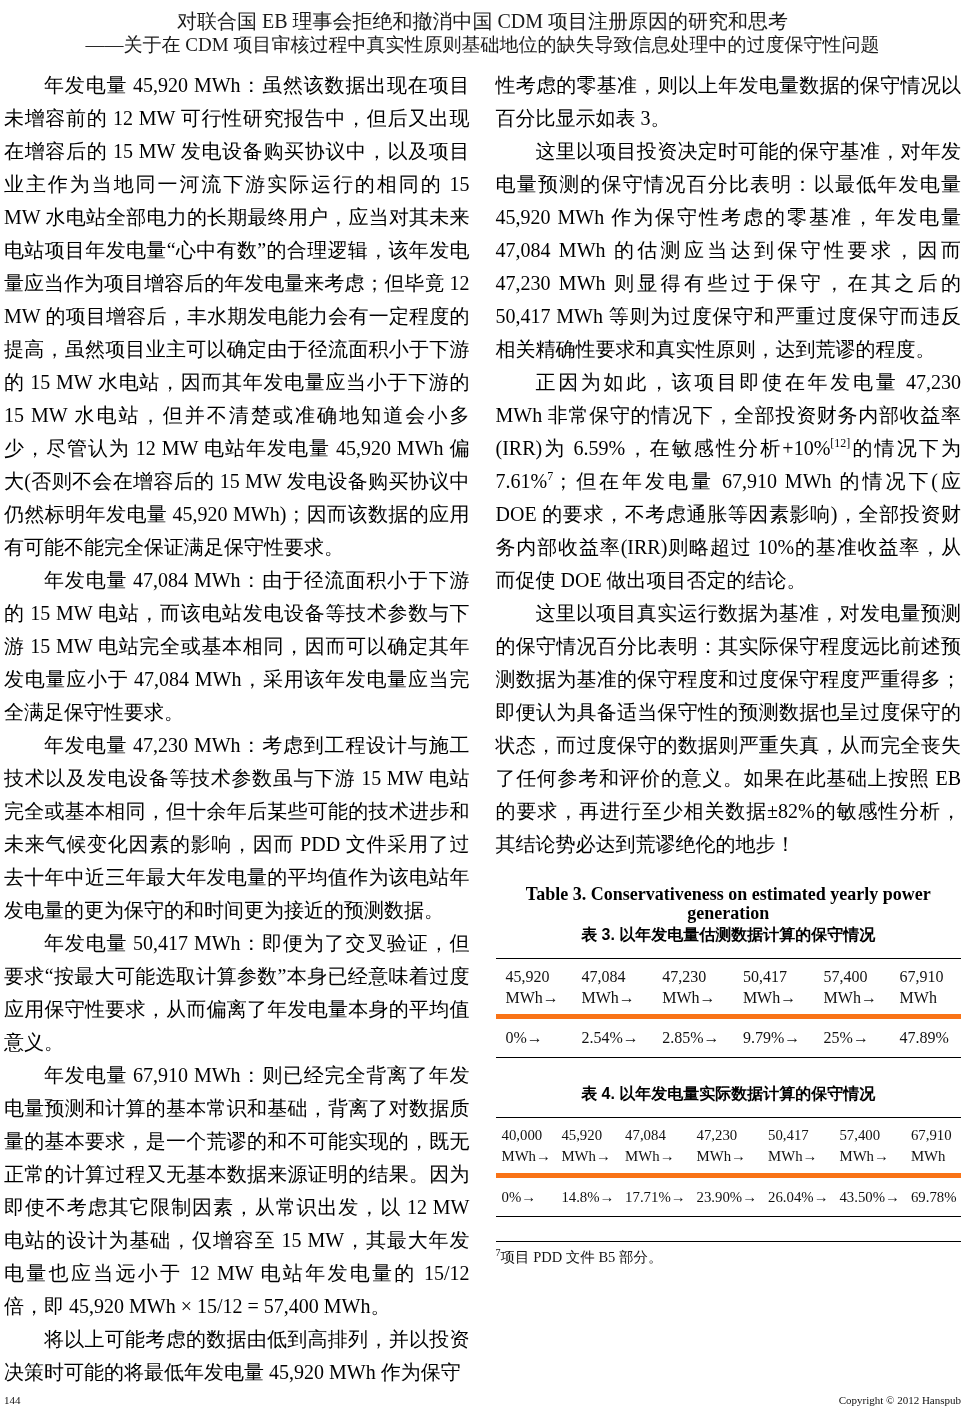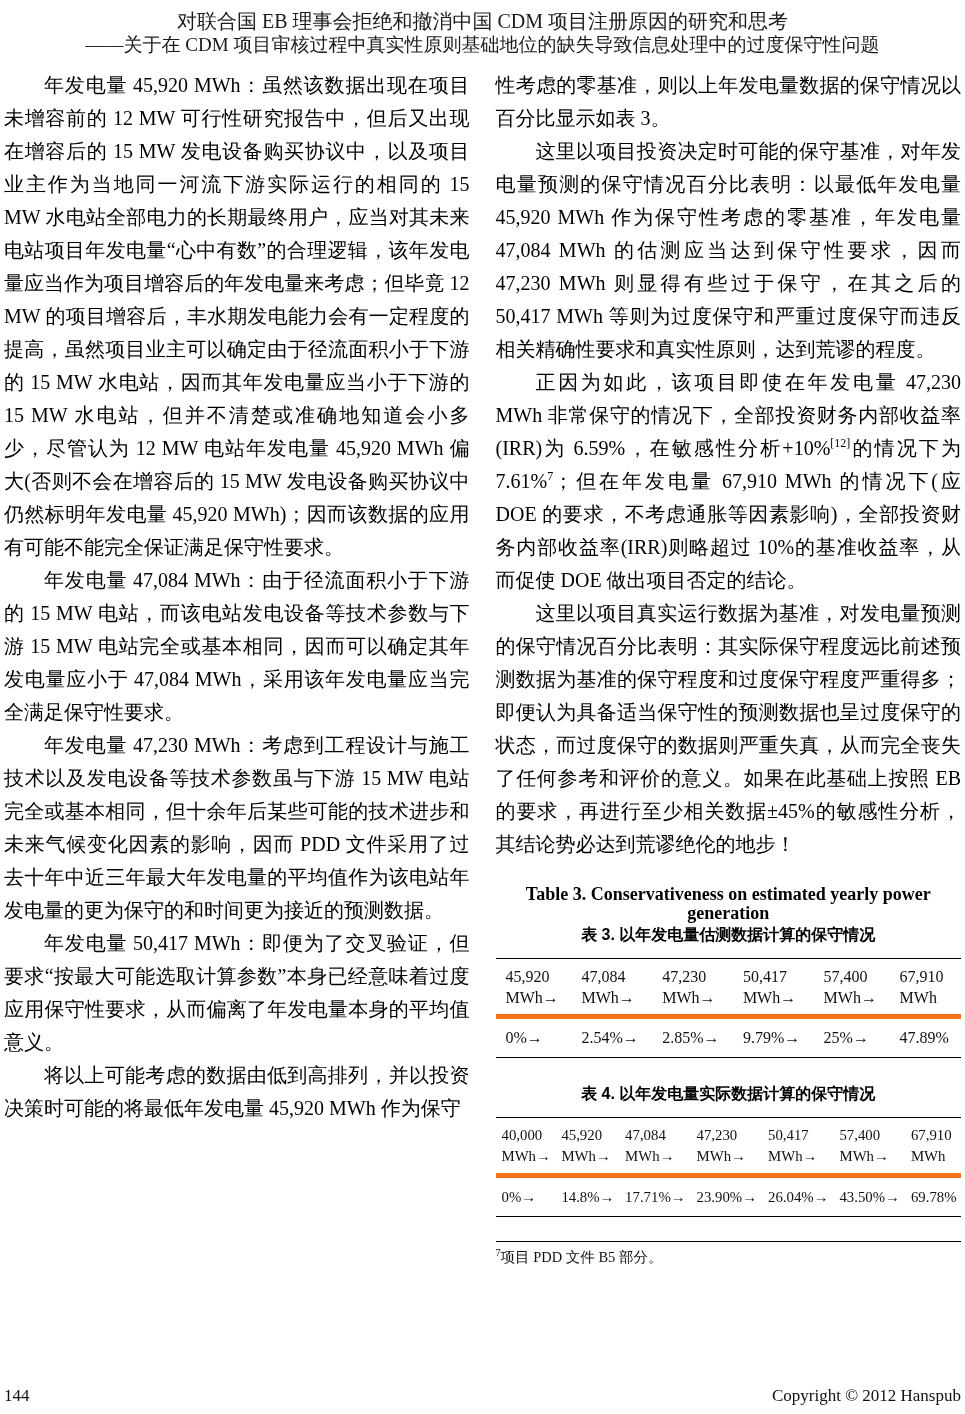--- a/index.html
+++ b/index.html
@@ -63,7 +63,7 @@
     <p class="body">性考虑的零基准，则以上年发电量数据的保守情况以百分比显示如表 3。</p>
     <p class="body indent">这里以项目投资决定时可能的保守基准，对年发电量预测的保守情况百分比表明：以最低年发电量 45,920 MWh 作为保守性考虑的零基准，年发电量 47,084 MWh 的估测应当达到保守性要求，因而 47,230 MWh 则显得有些过于保守，在其之后的 50,417 MWh 等则为过度保守和严重过度保守而违反相关精确性要求和真实性原则，达到荒谬的程度。</p>
     <p class="body indent"><span>正因为如此，该项目即使在年发电量 47,230 MWh 非常保守的情况下，全部投资财务内部收益率(IRR)为 6.59%，在敏感性分析+10%</span><sup class="ref">[12]</sup><span>的情况下为 7.61%</span><sup class="ref">7</sup><span>；但在年发电量 67,910 MWh 的情况下(应 DOE 的要求，不考虑通胀等因素影响)，全部投资财务内部收益率(IRR)则略超过 10%的基准收益率，从而促使 DOE 做出项目否定的结论。</span></p>
-    <p class="body indent">这里以项目真实运行数据为基准，对发电量预测的保守情况百分比表明：其实际保守程度远比前述预测数据为基准的保守程度和过度保守程度严重得多；即便认为具备适当保守性的预测数据也呈过度保守的状态，而过度保守的数据则严重失真，从而完全丧失了任何参考和评价的意义。如果在此基础上按照 EB 的要求，再进行至少相关数据±45%的敏感性分析，其结论势必达到荒谬绝伦的地步！</p>
+    <p class="body indent">这里以项目真实运行数据为基准，对发电量预测的保守情况百分比表明：其实际保守程度远比前述预测数据为基准的保守程度和过度保守程度严重得多；即便认为具备适当保守性的预测数据也呈过度保守的状态，而过度保守的数据则严重失真，从而完全丧失了任何参考和评价的意义。如果在此基础上按照 EB 的要求，再进行至少相关数据±82%的敏感性分析，其结论势必达到荒谬绝伦的地步！</p>
 
     <div class="table-block">
       <div class="caption-en">Table 3. Conservativeness on estimated yearly power generation</div>

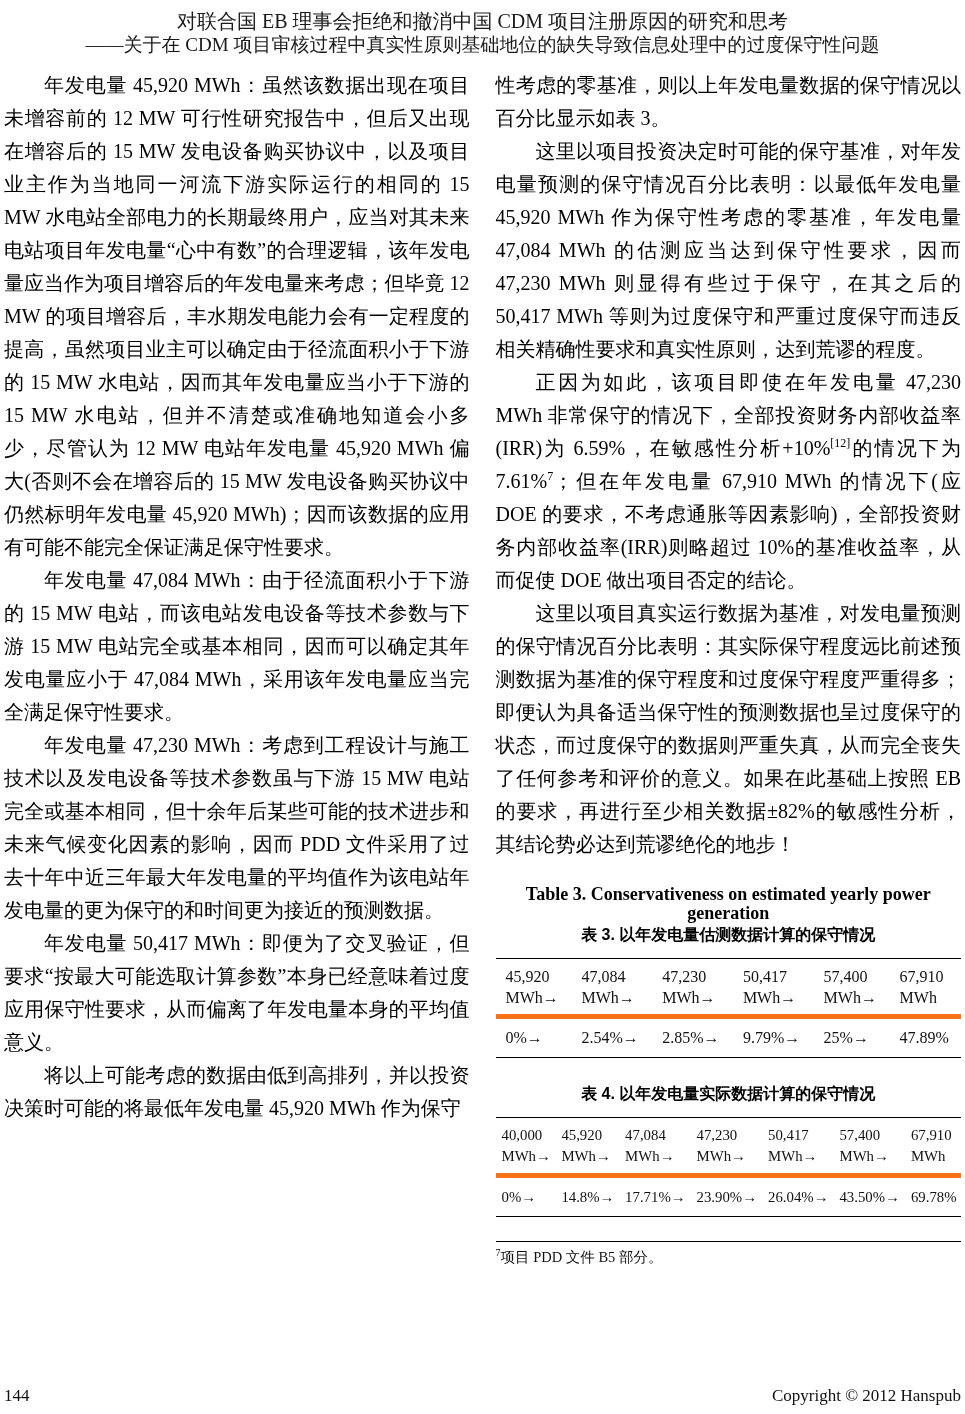--- a/index.html
+++ b/index.html
@@ -56,6 +56,7 @@
     <p class="body indent">年发电量 47,084 MWh：由于径流面积小于下游的 15 MW 电站，而该电站发电设备等技术参数与下游 15 MW 电站完全或基本相同，因而可以确定其年发电量应小于 47,084 MWh，采用该年发电量应当完全满足保守性要求。</p>
     <p class="body indent">年发电量 47,230 MWh：考虑到工程设计与施工技术以及发电设备等技术参数虽与下游 15 MW 电站完全或基本相同，但十余年后某些可能的技术进步和未来气候变化因素的影响，因而 PDD 文件采用了过去十年中近三年最大年发电量的平均值作为该电站年发电量的更为保守的和时间更为接近的预测数据。</p>
     <p class="body indent">年发电量 50,417 MWh：即便为了交叉验证，但要求“按最大可能选取计算参数”本身已经意味着过度应用保守性要求，从而偏离了年发电量本身的平均值意义。</p>
+    <p class="body indent">年发电量 67,910 MWh：则已经完全背离了年发电量预测和计算的基本常识和基础，背离了对数据质量的基本要求，是一个荒谬的和不可能实现的，既无正常的计算过程又无基本数据来源证明的结果。因为即使不考虑其它限制因素，从常识出发，以 12 MW 电站的设计为基础，仅增容至 15 MW，其最大年发电量也应当远小于 12 MW 电站年发电量的 15/12 倍，即 45,920 MWh × 15/12 = 57,400 MWh。</p>
     <p class="body indent">将以上可能考虑的数据由低到高排列，并以投资决策时可能的将最低年发电量 45,920 MWh 作为保守</p>
   </div>
 

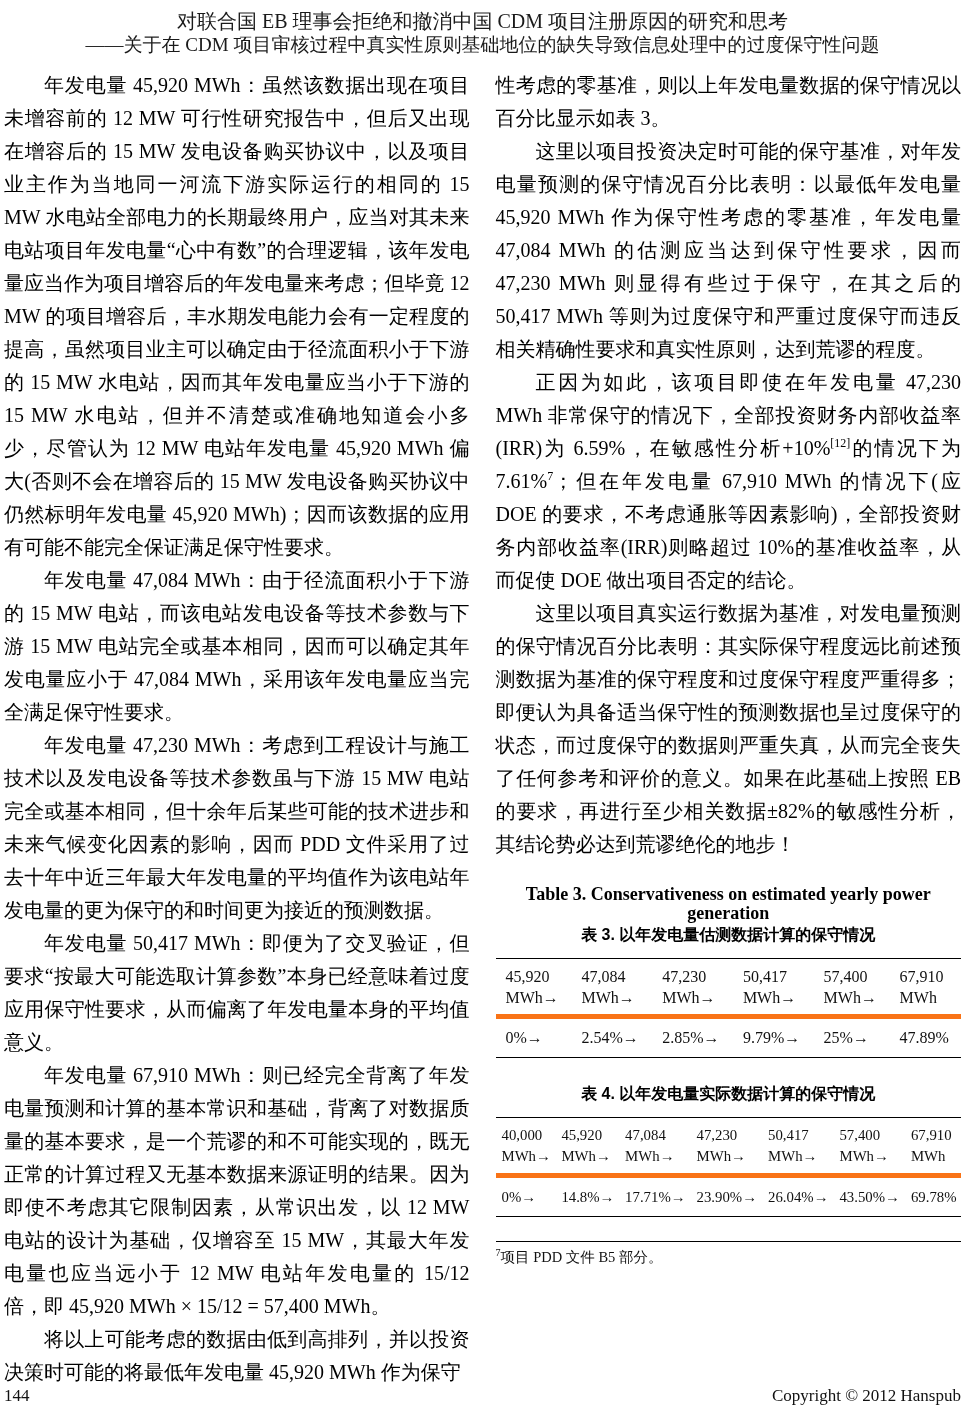--- a/index.html
+++ b/index.html
@@ -38,7 +38,7 @@
   .page-footer {
     position:absolute; left:4px; right:4px; bottom:8px;
     display:flex; justify-content:space-between;
-    font-size:17px; color:#111;
+    font-size:11px; color:#111;
   }
 </style>
 </head>

